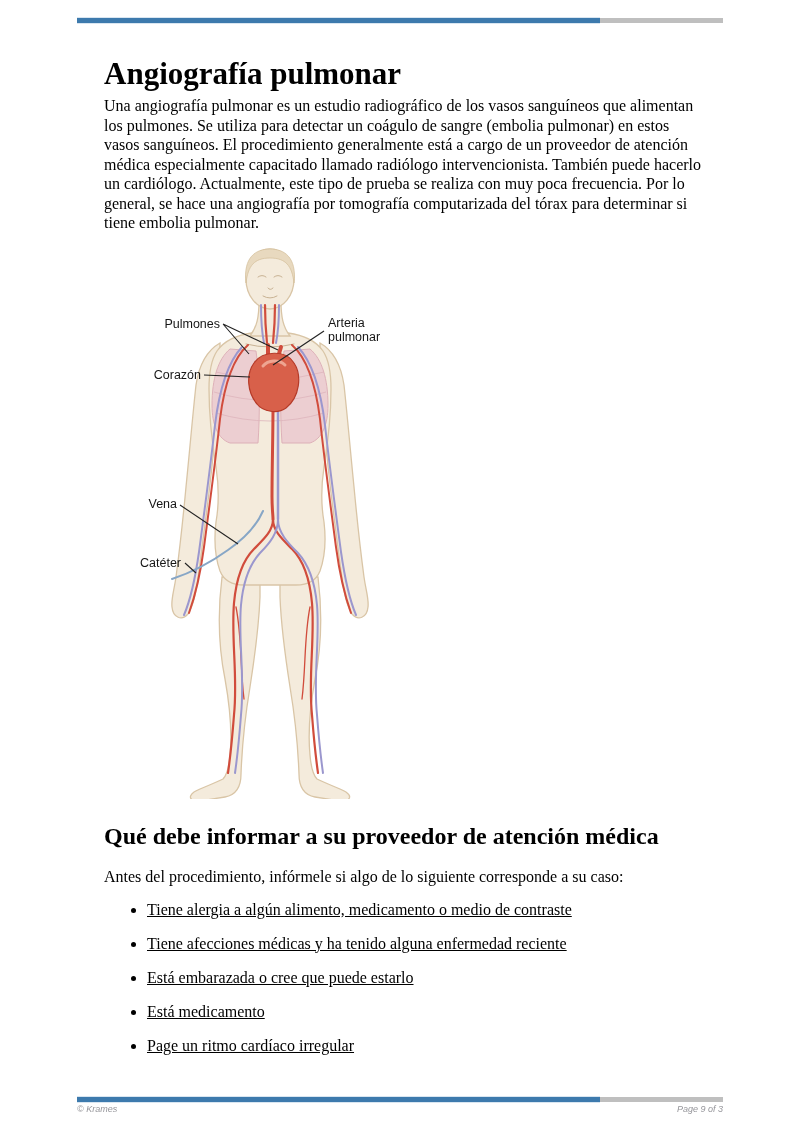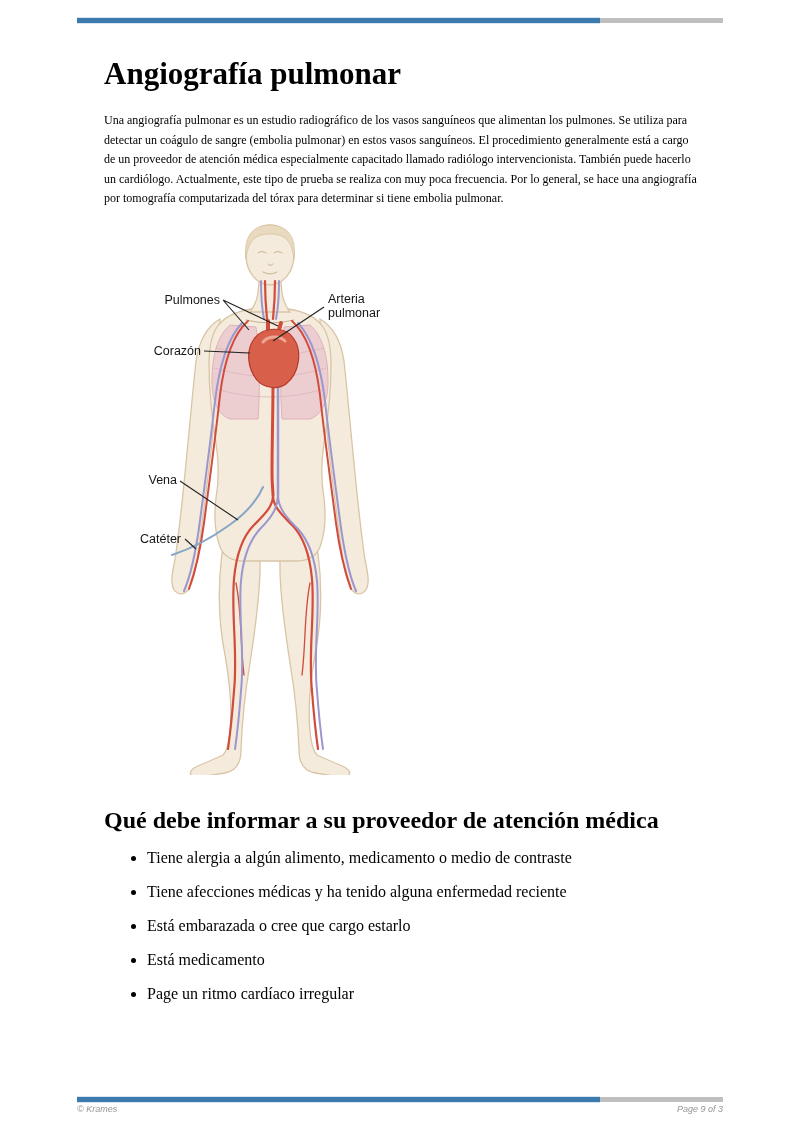--- a/index.html
+++ b/index.html
@@ -29,8 +29,8 @@
     letter-spacing: 0px;
   }
   p.lead {
-    margin-top: 19px;
-    font-size: 12px;
+    margin-top: 4px;
+    font-size: 16px;
     line-height: 19.5px;
     font-family: Liberation Serif, serif;
   }

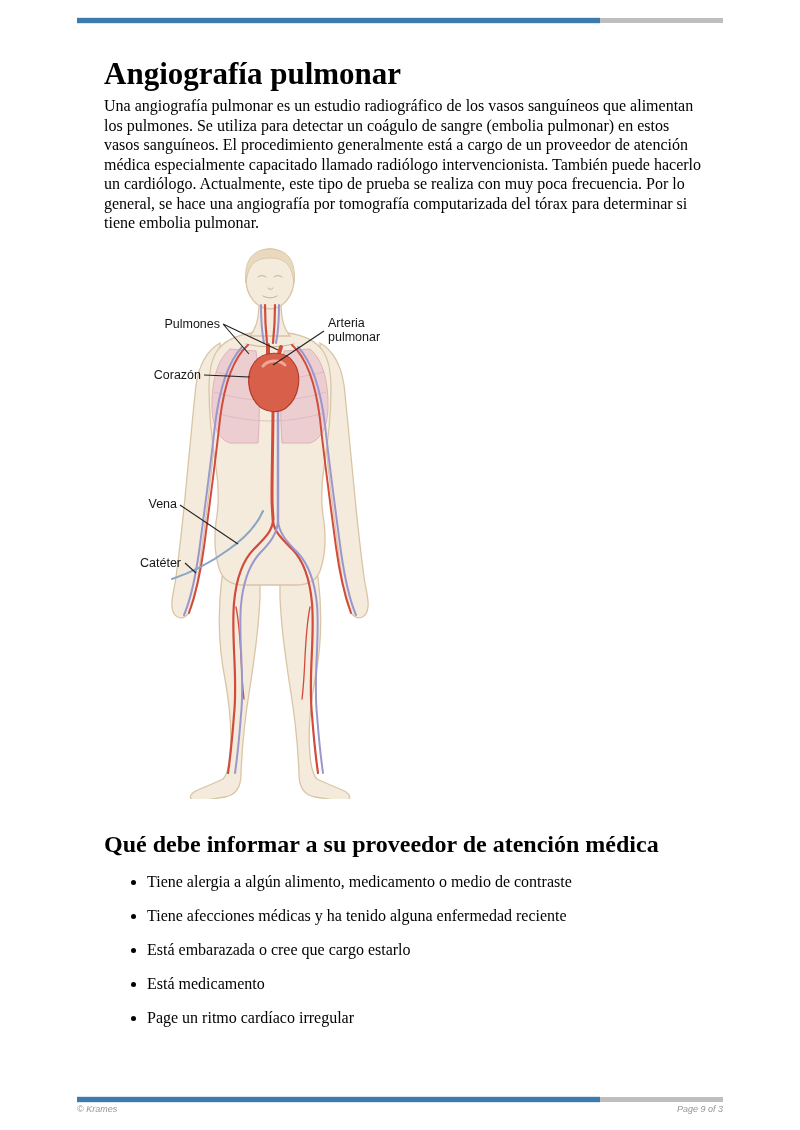--- a/index.html
+++ b/index.html
@@ -37,7 +37,7 @@
   figure.anatomy { margin: 14px 0 0 28px; width: 302px; height: 552px; text-align: right; }
 
   h2.section {
-    margin-top: 30px;
+    margin-top: 22px;
     font-size: 24px;
     font-weight: bold;
     line-height: 30px;

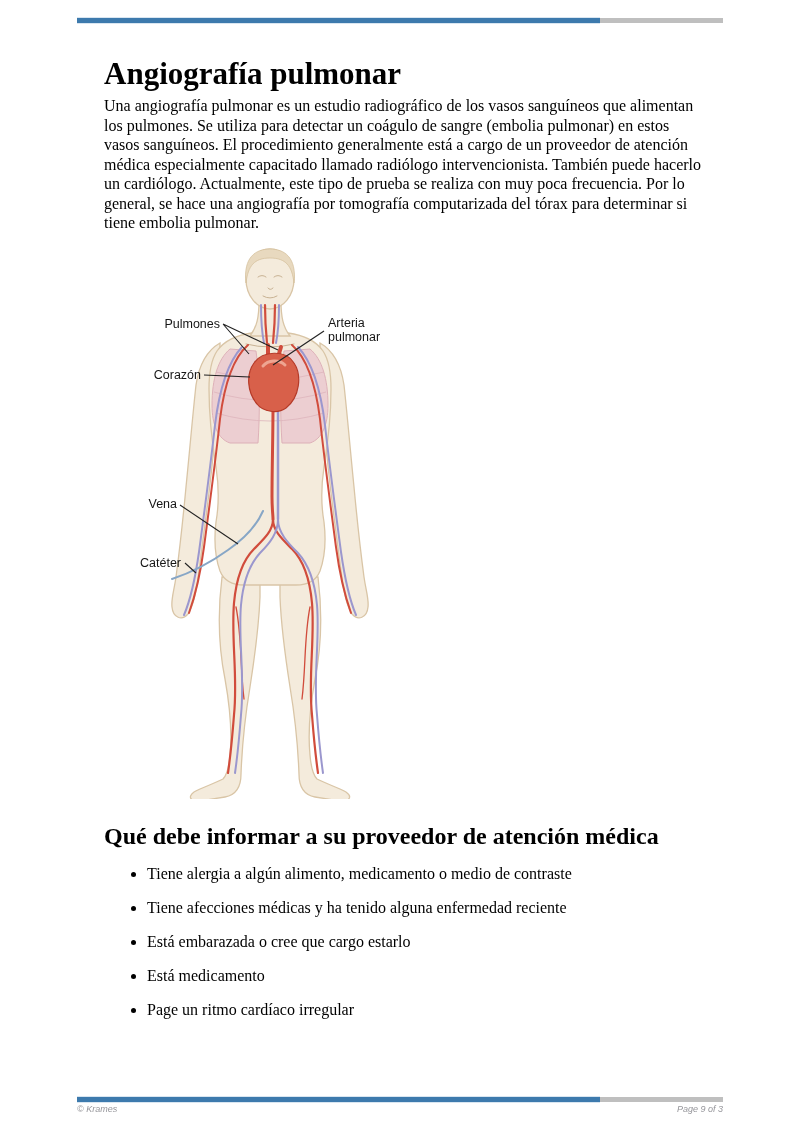--- a/index.html
+++ b/index.html
@@ -149,6 +149,7 @@
 
     <h2 class="section">Qué debe informar a su proveedor de atención médica</h2>
 
+    <p class="section-intro">Antes del procedimiento, infórmele si algo de lo siguiente corresponde a su caso:</p>
 
     <ul class="checklist">
       <li>Tiene alergia a algún alimento, medicamento o medio de contraste</li>

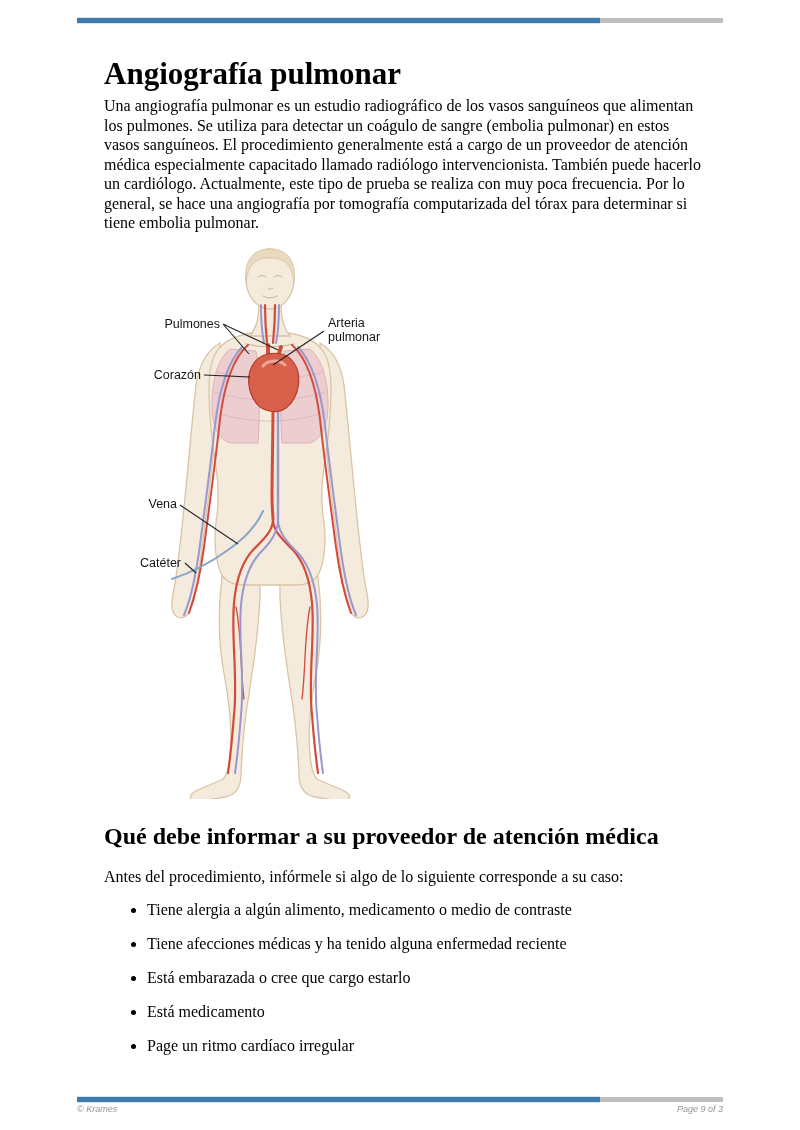--- a/index.html
+++ b/index.html
@@ -44,7 +44,7 @@
   }
   p.section-intro { margin-top: 16px; font-size: 16px; line-height: 20px; }
   ul.checklist { margin-top: 13px; padding-left: 43px; list-style: disc; }
-  ul.checklist li { font-size: 16px; line-height: 20px; margin-bottom: 14px; }
+  ul.checklist li { font-size: 16px; line-height: 20px; margin-bottom: 14px; text-decoration: underline; }
 
   .footnote {
     position: absolute;

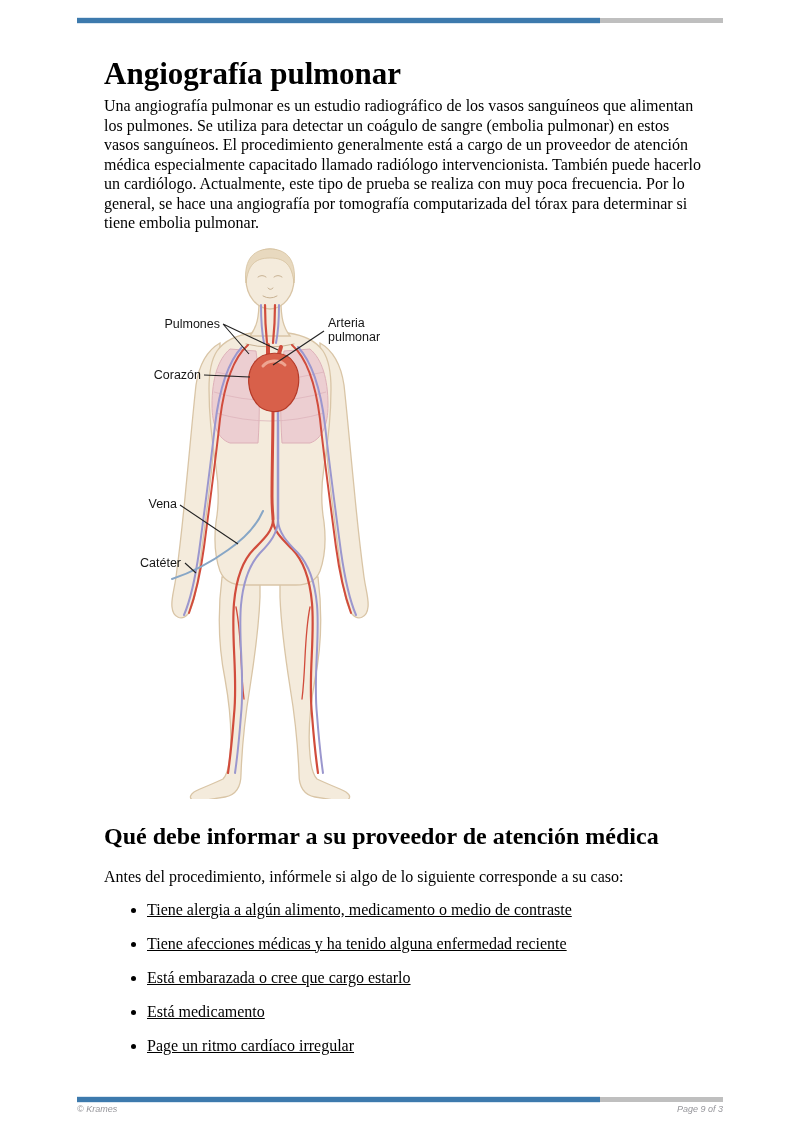--- a/index.html
+++ b/index.html
@@ -154,7 +154,7 @@
     <ul class="checklist">
       <li>Tiene alergia a algún alimento, medicamento o medio de contraste</li>
       <li>Tiene afecciones médicas y ha tenido alguna enfermedad reciente</li>
-      <li>Está embarazada o cree que cargo estarlo</li>
+      <li>Está embarazada o cree que puede estarlo</li>
       <li>Está medicamento</li>
       <li>Page un ritmo cardíaco irregular</li>
     </ul>

